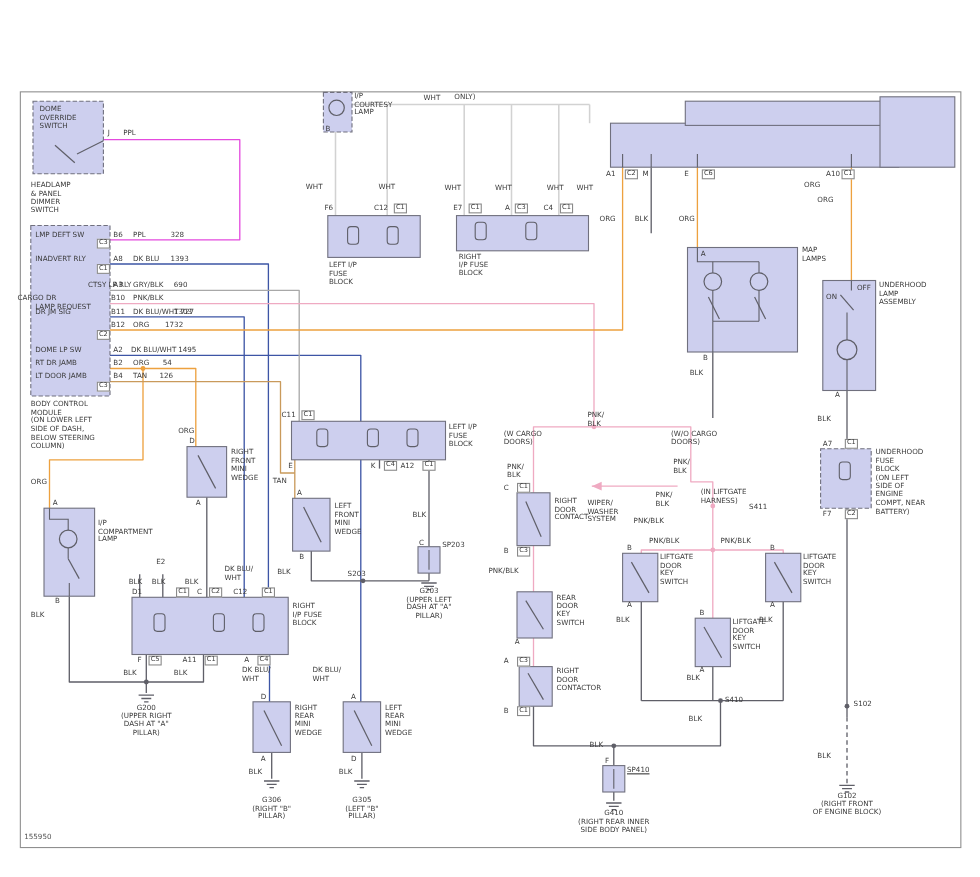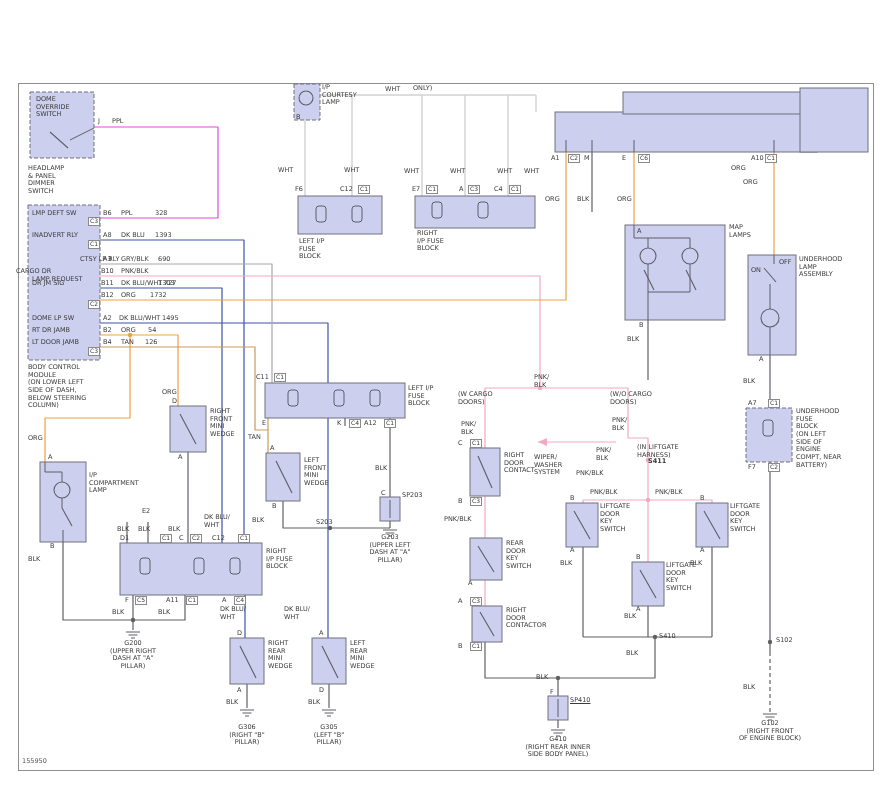--- a/index.html
+++ b/index.html
@@ -412,7 +412,7 @@
 BLK</div>
     <div class="lbl" style="left: 637px; top: 444px;">(IN LIFTGATE
 HARNESS)</div>
-    <div class="lbl" style="left: 648px; top: 458px; font-weight: bold;">S411</div>
+    <div class="lbl" style="left: 681px; top: 458px;">S411</div>
     <div class="lbl" style="left: 576px; top: 470px;">PNK/BLK</div>
     <div class="lbl" style="left: 590px; top: 489px;">PNK/BLK</div>
     <div class="lbl" style="left: 655px; top: 489px;">PNK/BLK</div>

